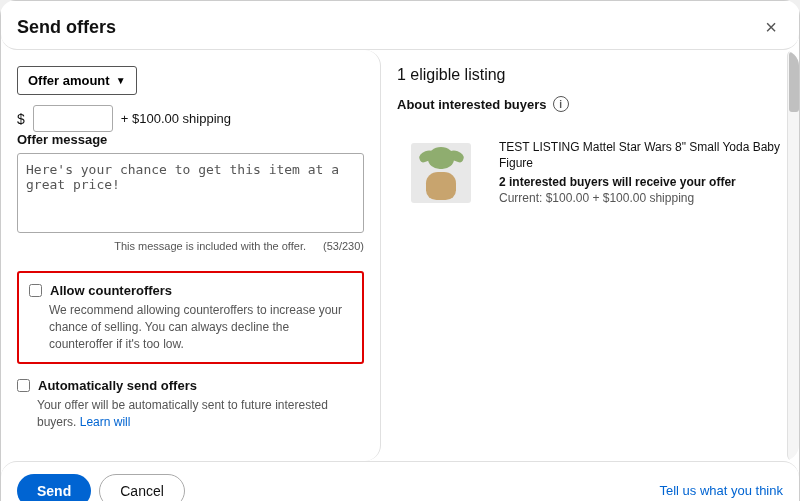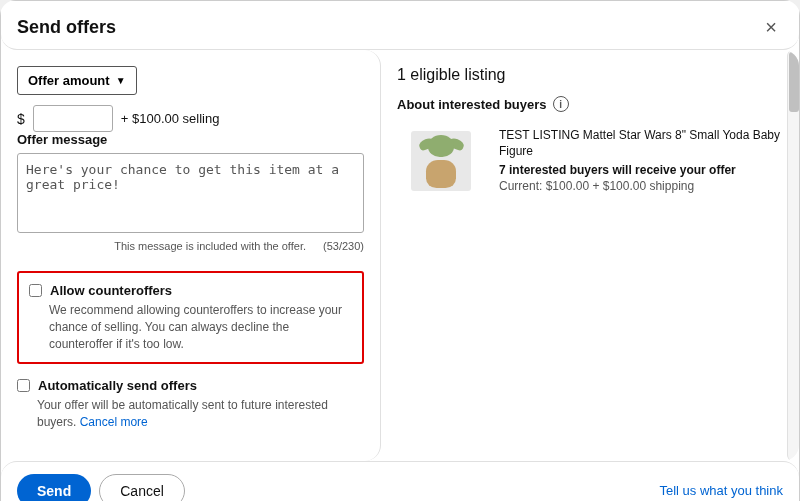--- a/index.html
+++ b/index.html
@@ -234,7 +234,7 @@
       display: flex;
       align-items: center;
       gap: 6px;
-      margin-bottom: 16px;
+      margin-bottom: 28px;
       font-weight: bold;
       font-size: 13px;
       color: #111;

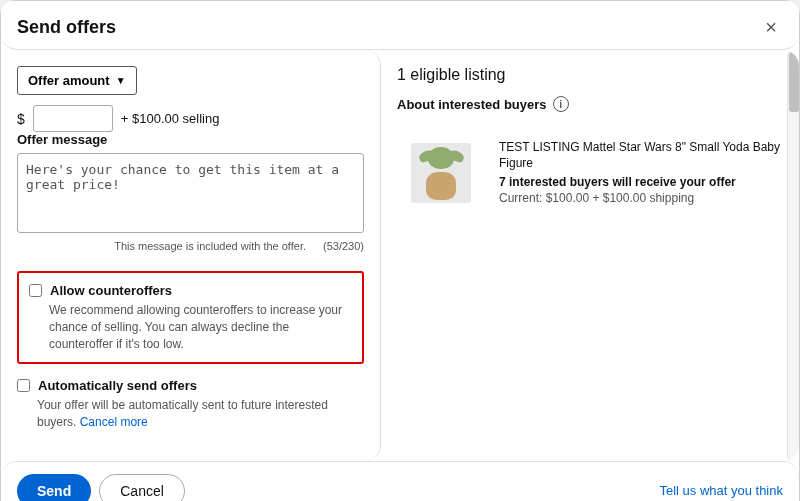--- a/index.html
+++ b/index.html
@@ -354,7 +354,7 @@
         <div class="price-row">
           <span class="dollar-sign">$</span>
           <input class="price-input" type="text" style="">
-          <span class="shipping-text">+ $100.00 selling</span>
+          <span class="shipping-text">+ $100.00 shipping</span>
         </div>
       </div>
 

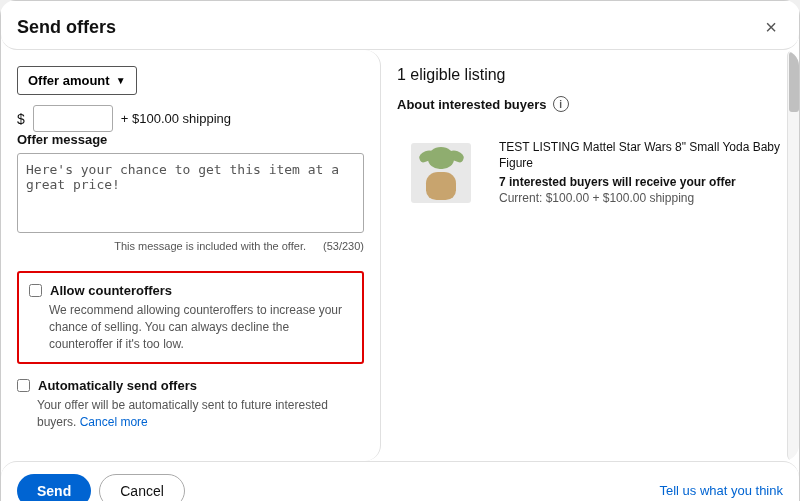--- a/index.html
+++ b/index.html
@@ -407,7 +407,7 @@
         </div>
         <div class="listing-info">
           <div class="listing-title">TEST LISTING Mattel Star Wars 8" Small Yoda Baby Figure</div>
-          <div class="listing-buyers">7 interested buyers will receive your offer</div>
+          <div class="listing-buyers">2 interested buyers will receive your offer</div>
           <div class="listing-current">Current: $100.00 + $100.00 shipping</div>
         </div>
       </div>

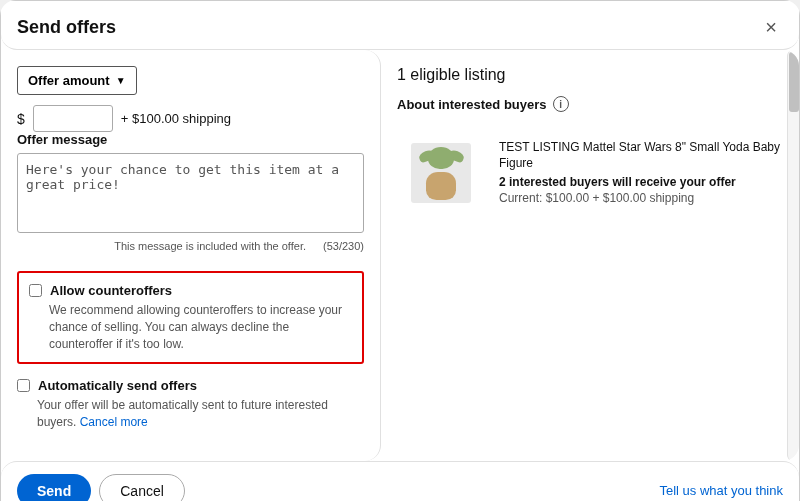--- a/index.html
+++ b/index.html
@@ -382,7 +382,7 @@
         </div>
         <div class="auto-send-desc">
           <span>Your offer will be automatically sent to future interested buyers.</span>
-          <a href="#" class="learn-more">Cancel more</a>
+          <a href="#" class="learn-more">Learn will</a>
         </div>
       </div>
 

